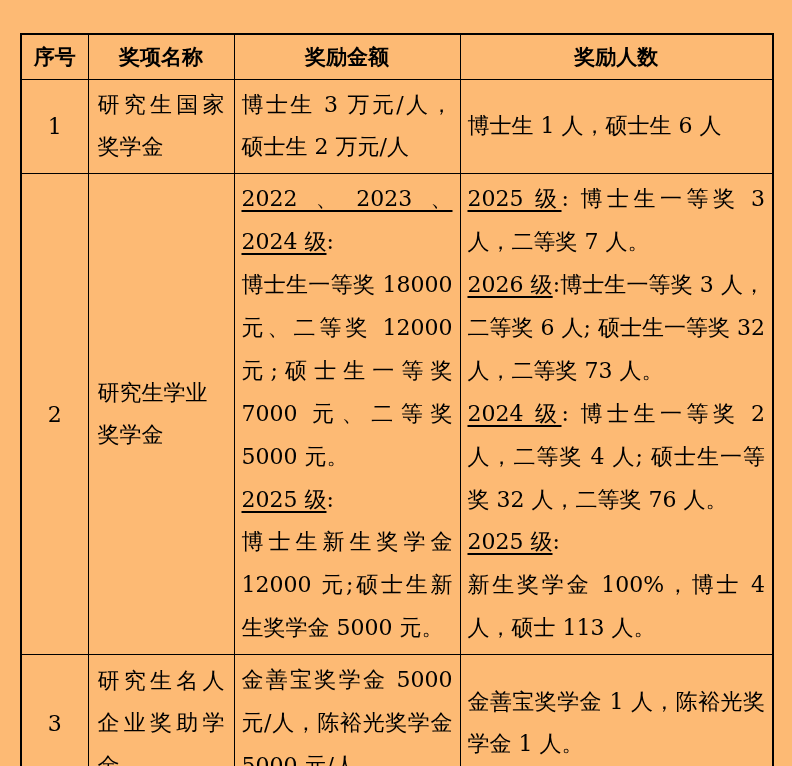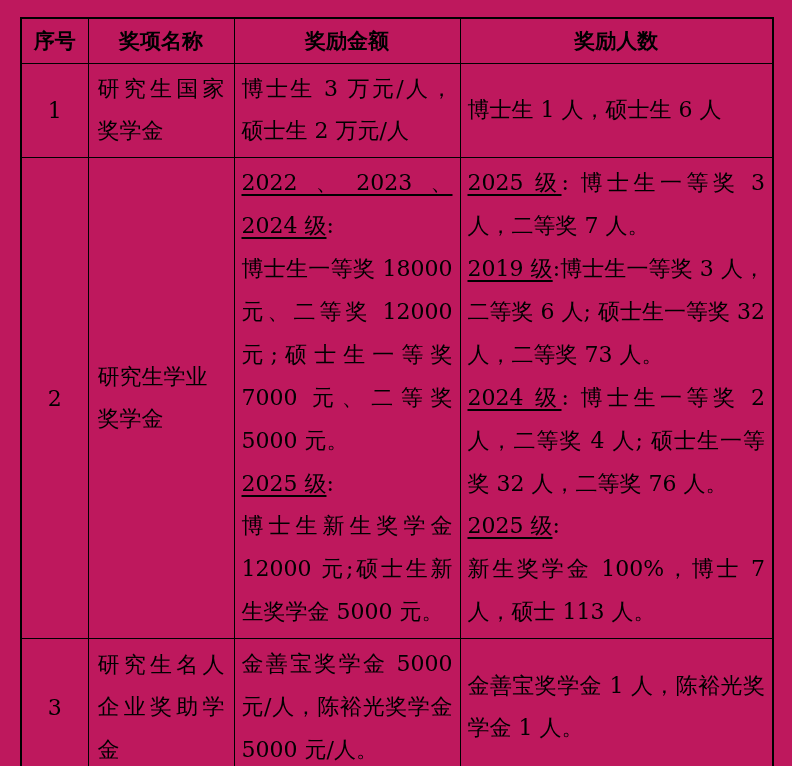--- a/index.html
+++ b/index.html
@@ -16,8 +16,8 @@
     box-sizing: border-box;
     width: 792px;
     height: 766px;
-    padding: 17px 20px 10px 20px;
-    background: #be185d;
+    padding: 33px 20px 10px 20px;
+    background: #fdba74;
   }
   table.doc-table {
     border-collapse: collapse;

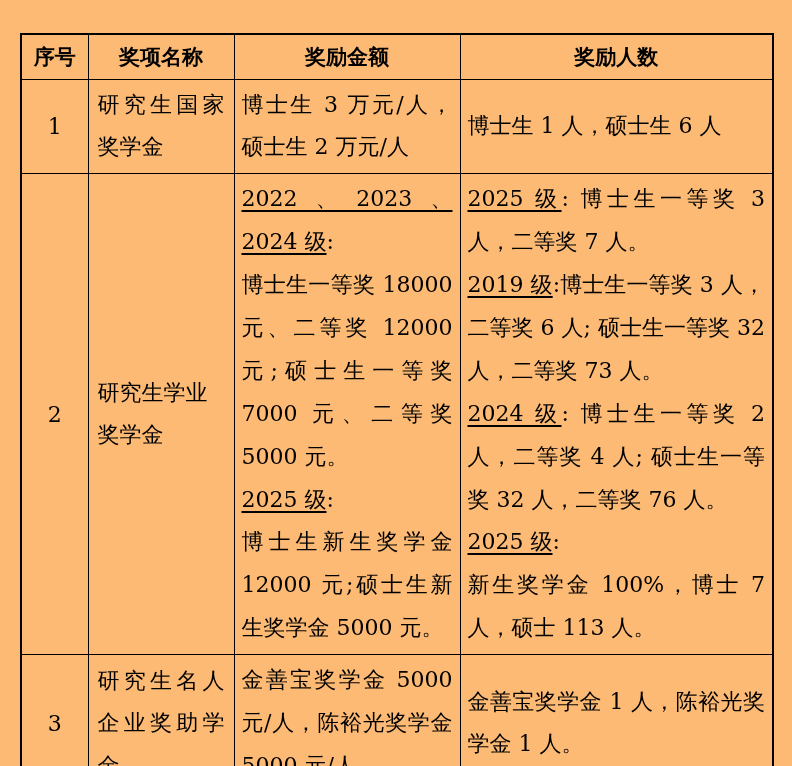--- a/index.html
+++ b/index.html
@@ -109,7 +109,7 @@
           </td>
         <td class="c-rich">
             <p><span class="u">2025 级</span><span>: 博士生一等奖 3 人，二等奖 7 人。</span></p>
-            <p><span class="u">2019 级</span><span>:博士生一等奖 3 人，二等奖 6 人; 硕士生一等奖 32 人，二等奖 73 人。</span></p>
+            <p><span class="u">2026 级</span><span>:博士生一等奖 3 人，二等奖 6 人; 硕士生一等奖 32 人，二等奖 73 人。</span></p>
             <p><span class="u">2024 级</span><span>: 博士生一等奖 2 人，二等奖 4 人; 硕士生一等奖 32 人，二等奖 76 人。</span></p>
             <p><span class="u">2025 级</span><span>:</span></p>
             <p><span>新生奖学金 100%，博士 7 人，硕士 113 人。</span></p>

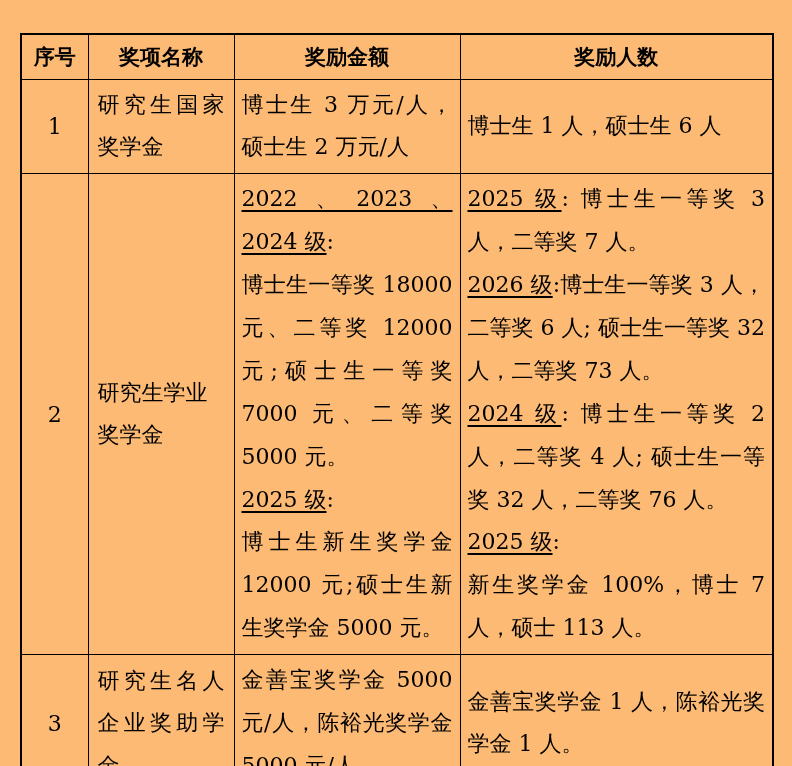--- a/index.html
+++ b/index.html
@@ -112,7 +112,7 @@
             <p><span class="u">2026 级</span><span>:博士生一等奖 3 人，二等奖 6 人; 硕士生一等奖 32 人，二等奖 73 人。</span></p>
             <p><span class="u">2024 级</span><span>: 博士生一等奖 2 人，二等奖 4 人; 硕士生一等奖 32 人，二等奖 76 人。</span></p>
             <p><span class="u">2025 级</span><span>:</span></p>
-            <p><span>新生奖学金 100%，博士 7 人，硕士 113 人。</span></p>
+            <p><span>新生奖学金 100%，博士 4 人，硕士 113 人。</span></p>
           </td>
       </tr>
       <tr class="r3">

